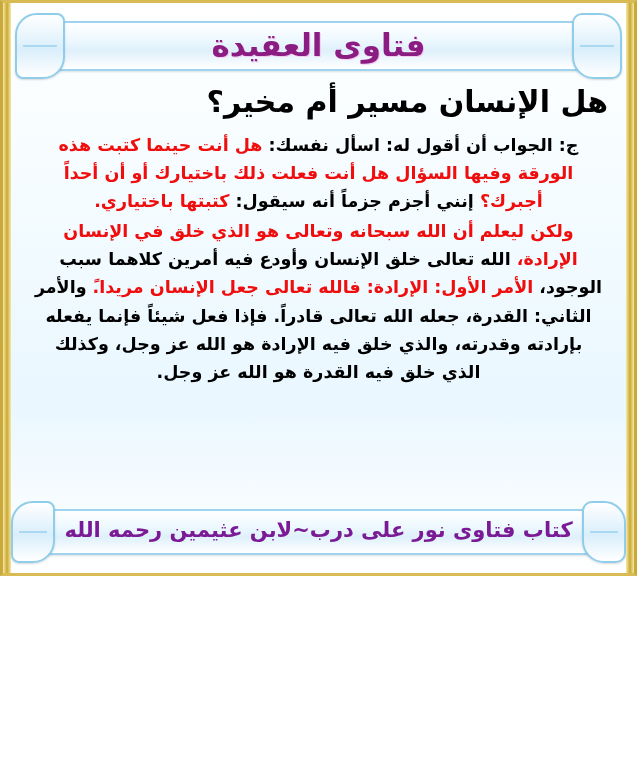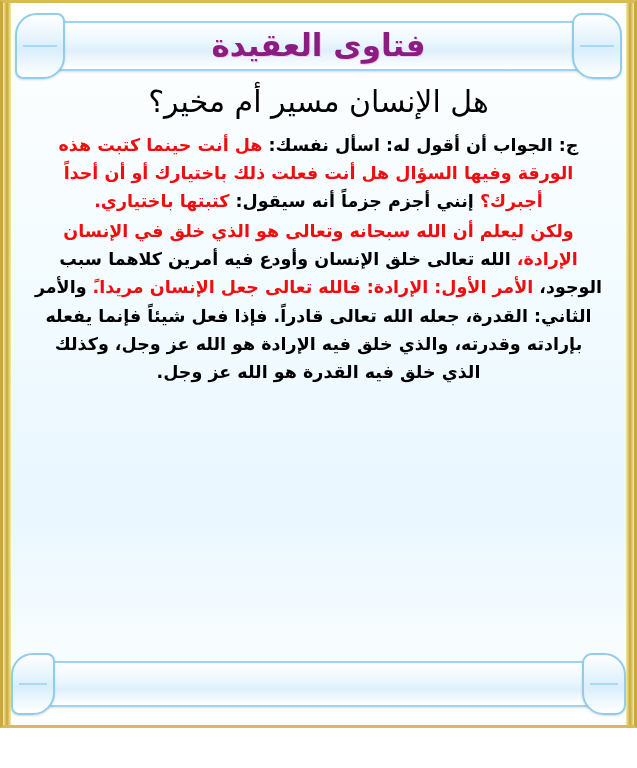--- a/index.html
+++ b/index.html
@@ -16,7 +16,7 @@
   .page {
     position: relative;
     width: 637px;
-    height: 728px;
+    height: 576px;
     background: linear-gradient(to bottom, #ffffff 0%, #f2fbff 40%, #eaf7ff 70%, #ffffff 100%);
     box-sizing: border-box;
     border: 3px solid #c8a93a;

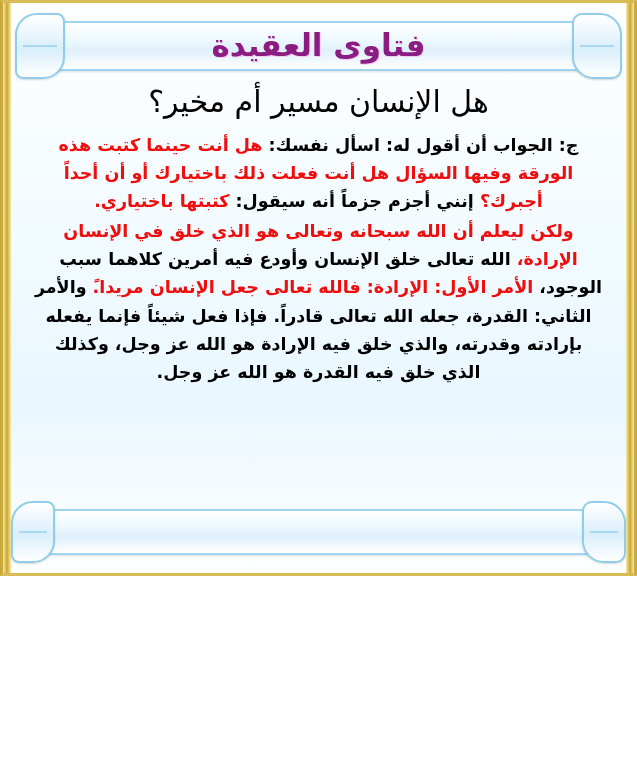--- a/index.html
+++ b/index.html
@@ -89,10 +89,10 @@
   
   .question {
     margin: 8px 26px 10px 26px;
-    text-align: center;
+    text-align: right;
     font-family: "DejaVu Sans", sans-serif;
     font-size: 30px;
-    font-weight: normal;
+    font-weight: bold;
     color: #000000;
     line-height: 1.25;
   }

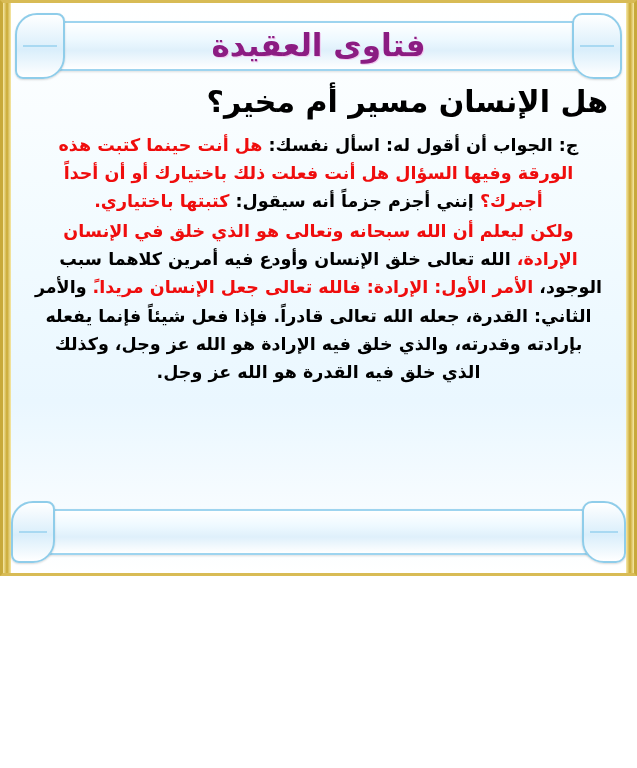--- a/index.html
+++ b/index.html
@@ -168,6 +168,7 @@
     <div class="footer-scroll"></div>
     <div class="curl left"></div>
     <div class="curl right"></div>
+    <div class="footer-text">كتاب فتاوى نور على درب~لابن عثيمين رحمه الله</div>
   </div>
 
 </div>

